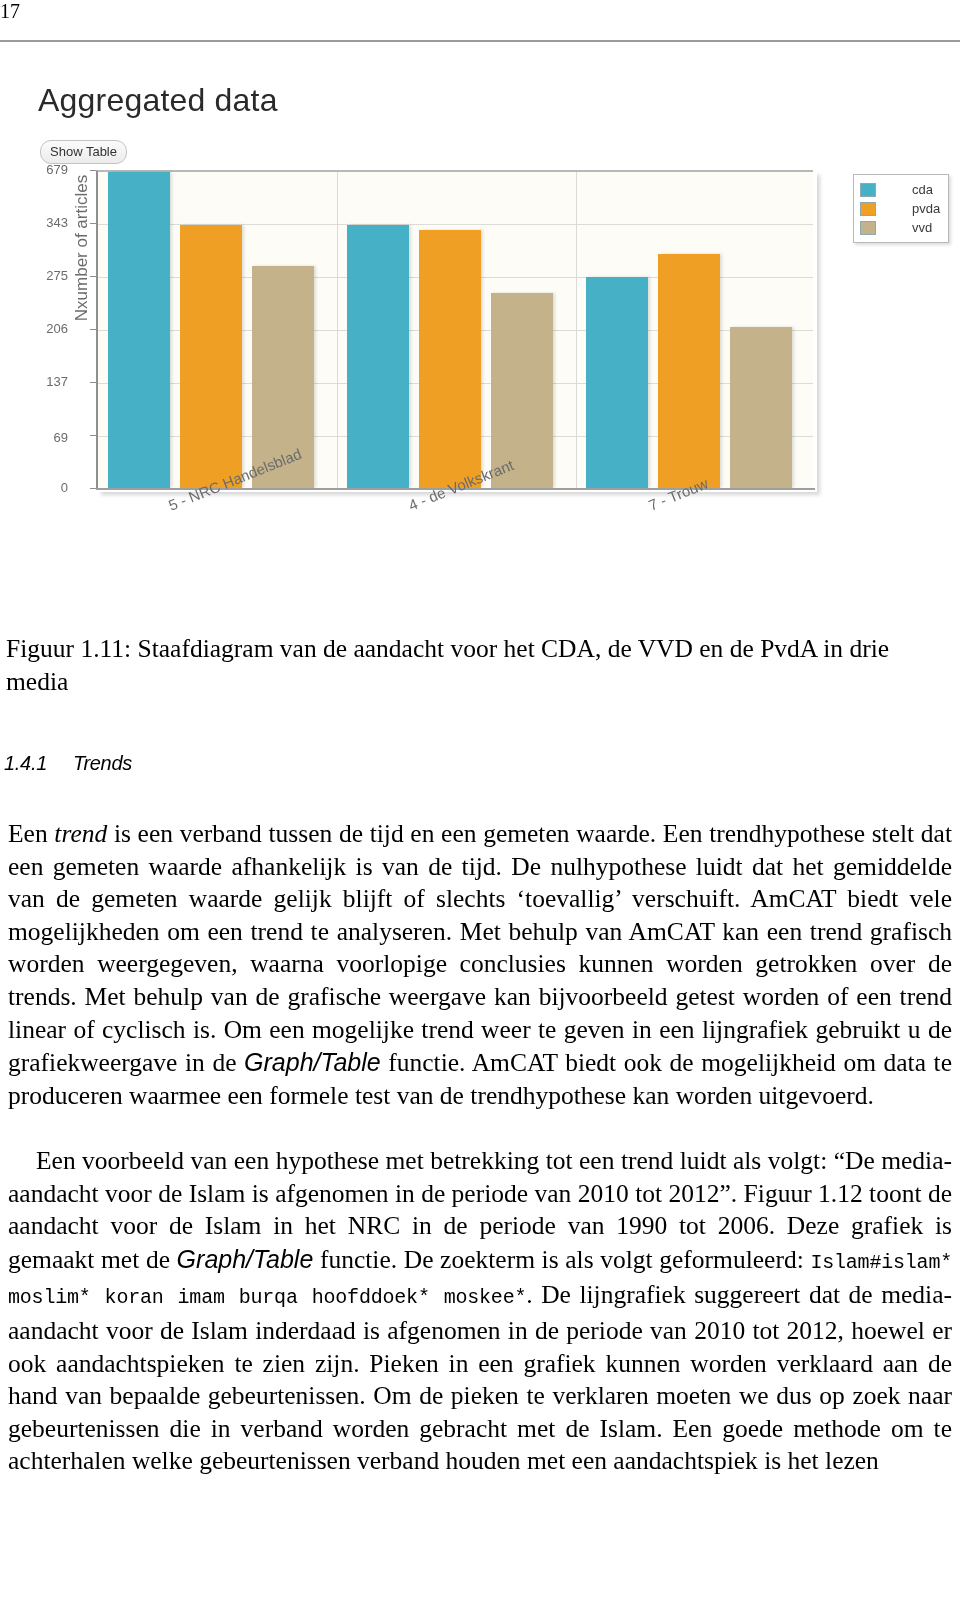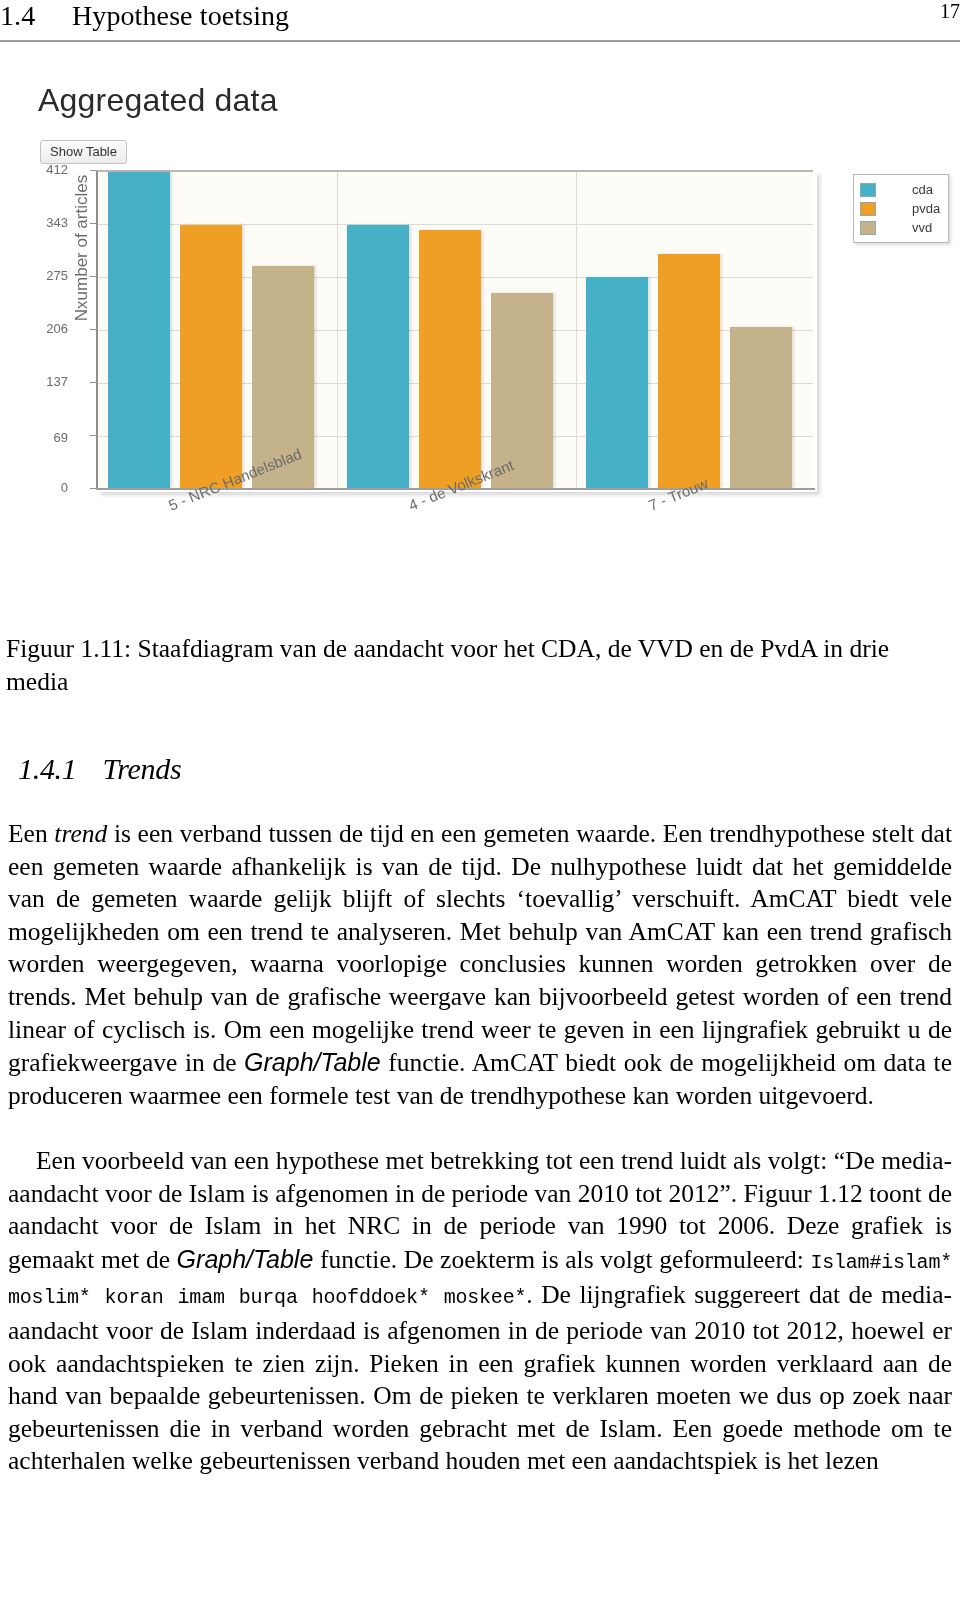--- a/index.html
+++ b/index.html
@@ -260,10 +260,6 @@
 <body>
 
 <div class="page-header">
-  <div class="hdr-left">
-    <span class="hdr-num">1.4</span>
-    <span class="hdr-title">Hypothese toetsing</span>
-  </div>
   <div class="hdr-page">17</div>
 </div>
 <div class="header-rule"></div>

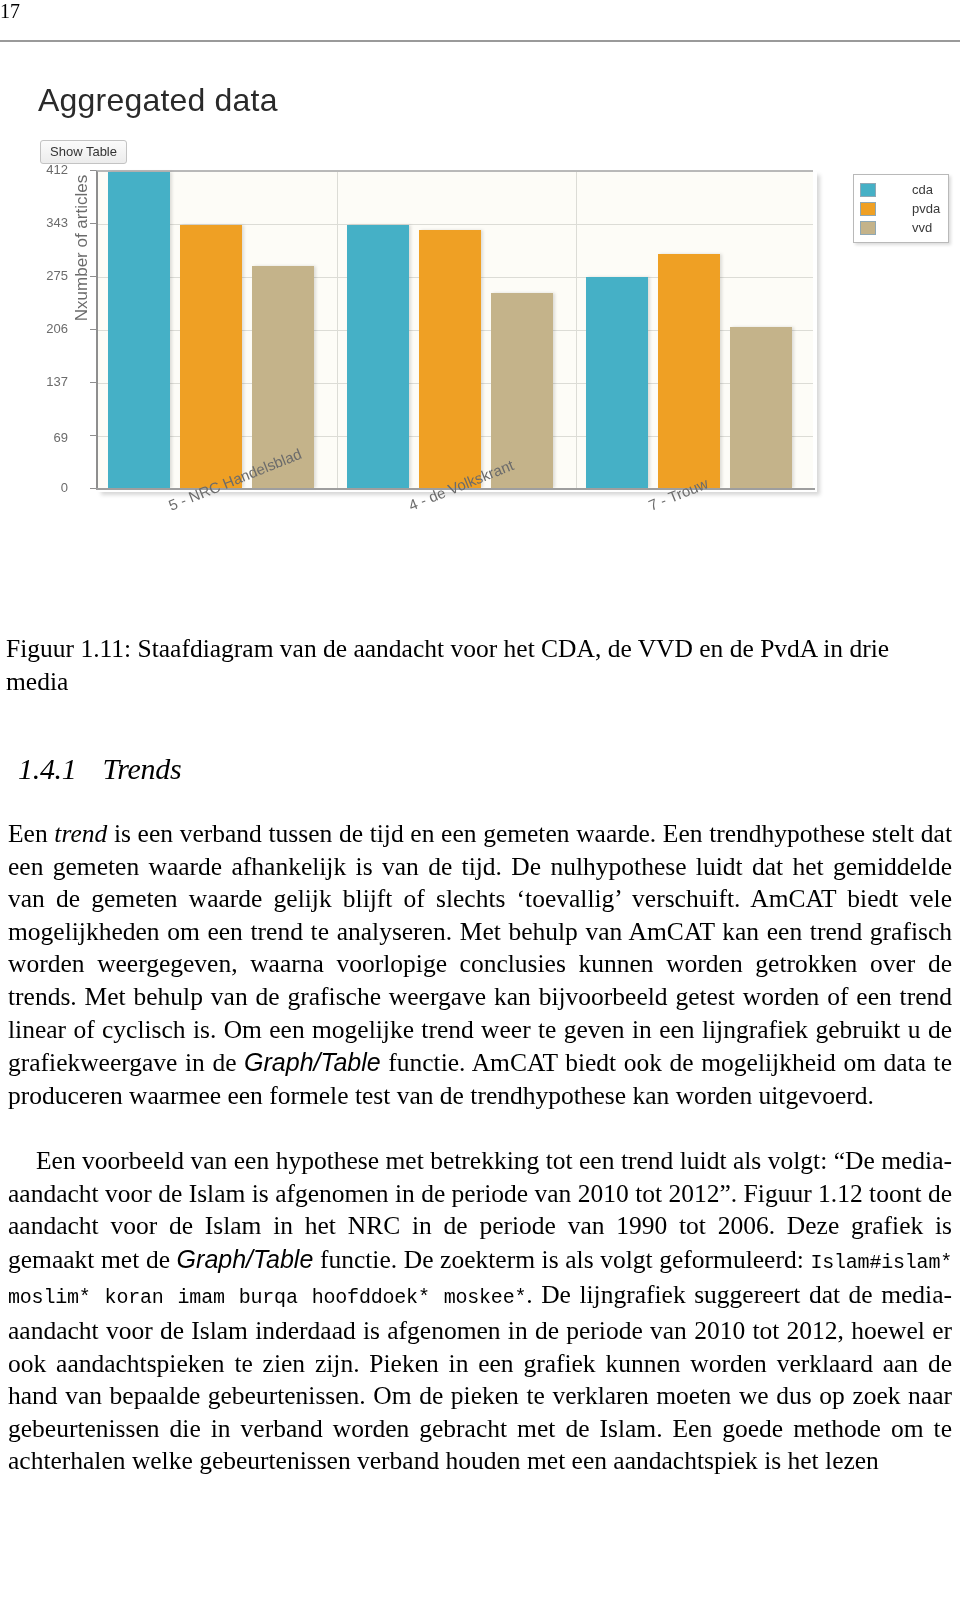--- a/index.html
+++ b/index.html
@@ -74,7 +74,7 @@
     color: #333;
     background: linear-gradient(#fbfbfb, #ececec);
     border: 1px solid #c3c3c3;
-    border-radius: 3px;
+    border-radius: 11px;
     padding: 3px 9px 4px 9px;
     line-height: 15px;
   }

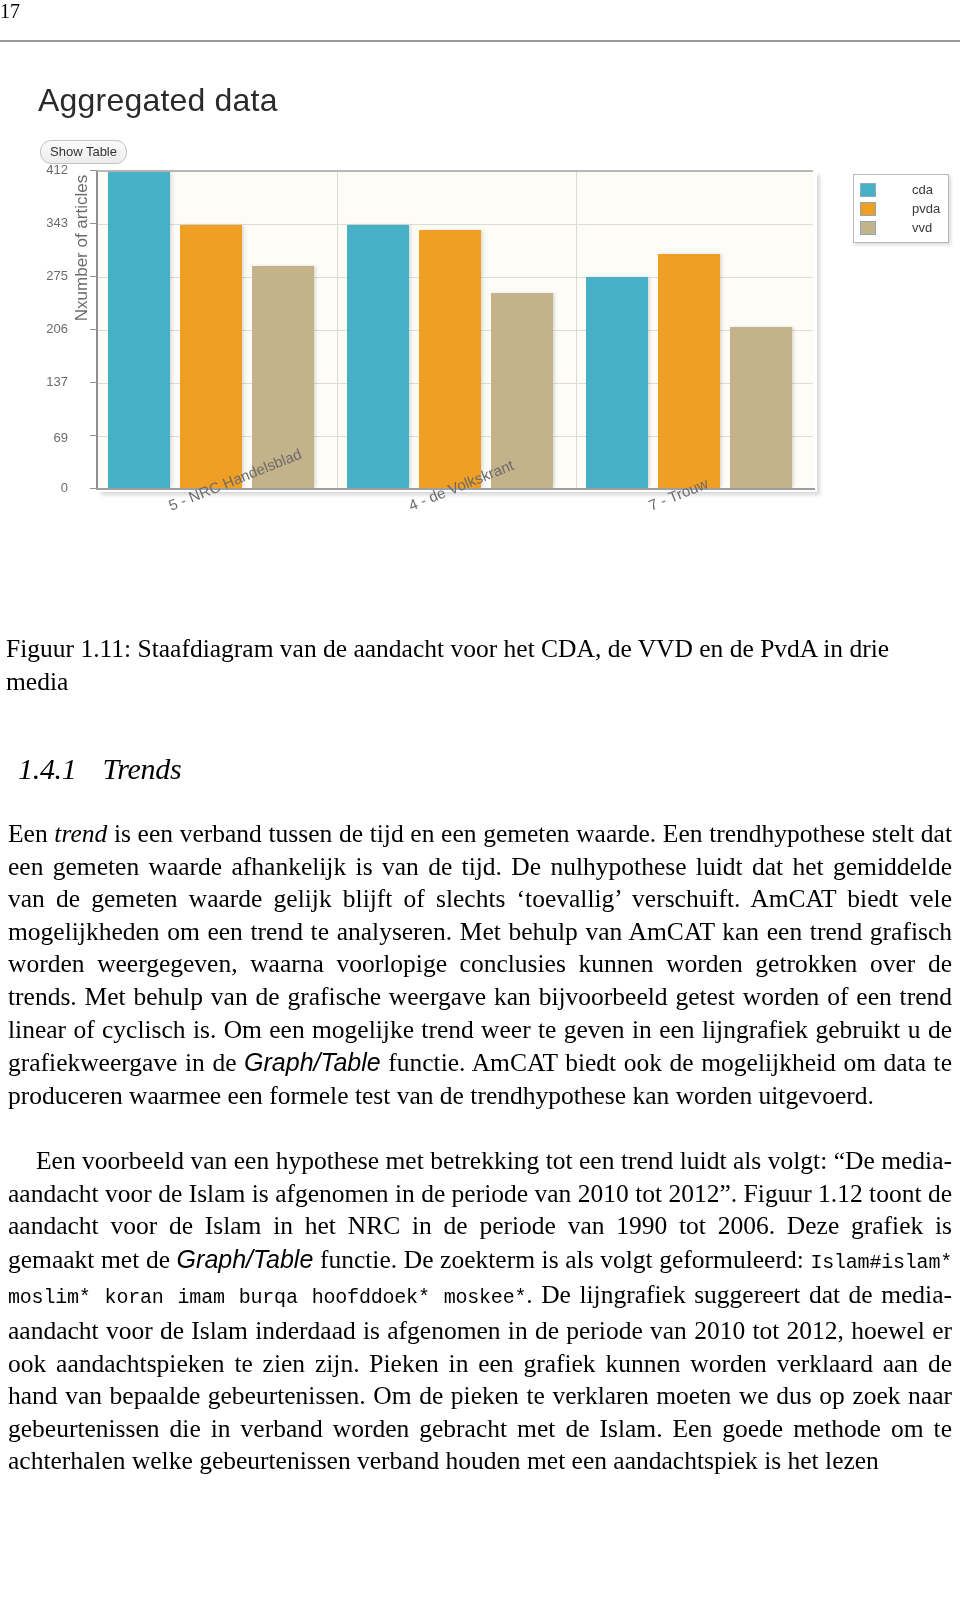--- a/index.html
+++ b/index.html
@@ -273,7 +273,7 @@
     <div class="show-table-btn">Show Table</div>
 
     <div>
-      <div class="y-tick-label" style="top:92px;left:0;">412</div>
+      <div class="y-tick-label" style="top:92px;left:0;">679</div>
       <div class="y-tick-label" style="top:145px;left:0;">343</div>
       <div class="y-tick-label" style="top:198px;left:0;">275</div>
       <div class="y-tick-label" style="top:251px;left:0;">206</div>

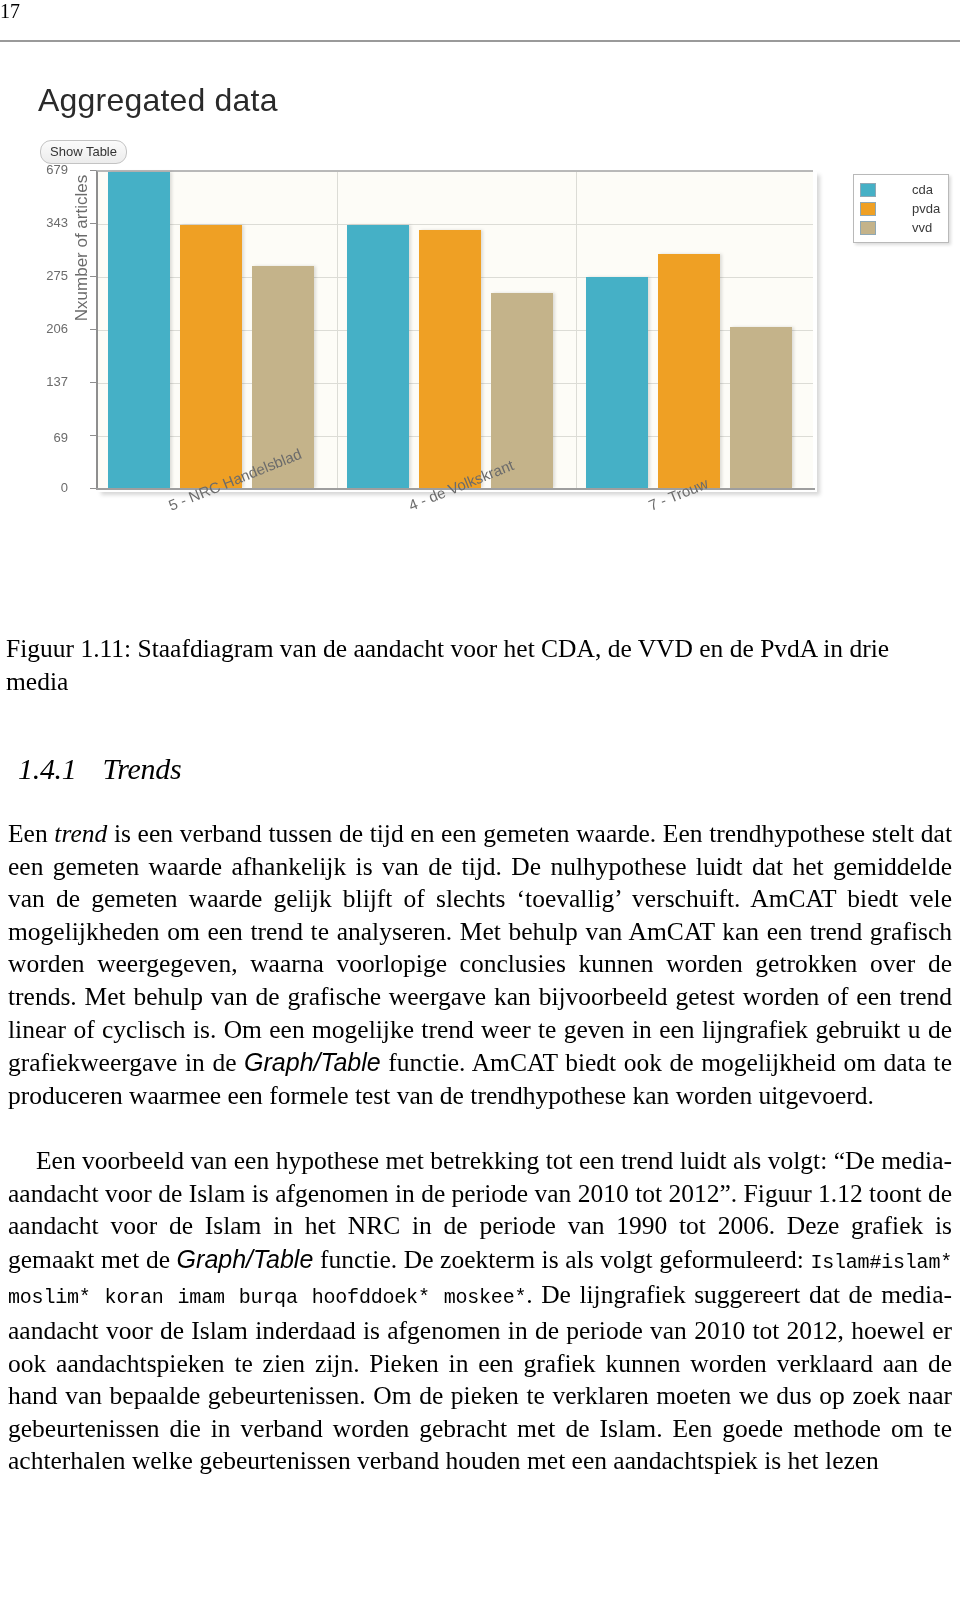--- a/index.html
+++ b/index.html
@@ -222,10 +222,10 @@
   
   .section-heading {
     position: absolute;
-    left: 18px; top: 752px;
-    font-family: Liberation Serif, serif;
+    left: 4px; top: 752px;
+    font-family: Liberation Sans, sans-serif;
     font-style: italic;
-    font-size: 30px;
+    font-size: 20px;
     font-weight: normal;
     letter-spacing: -.3px;
   }

